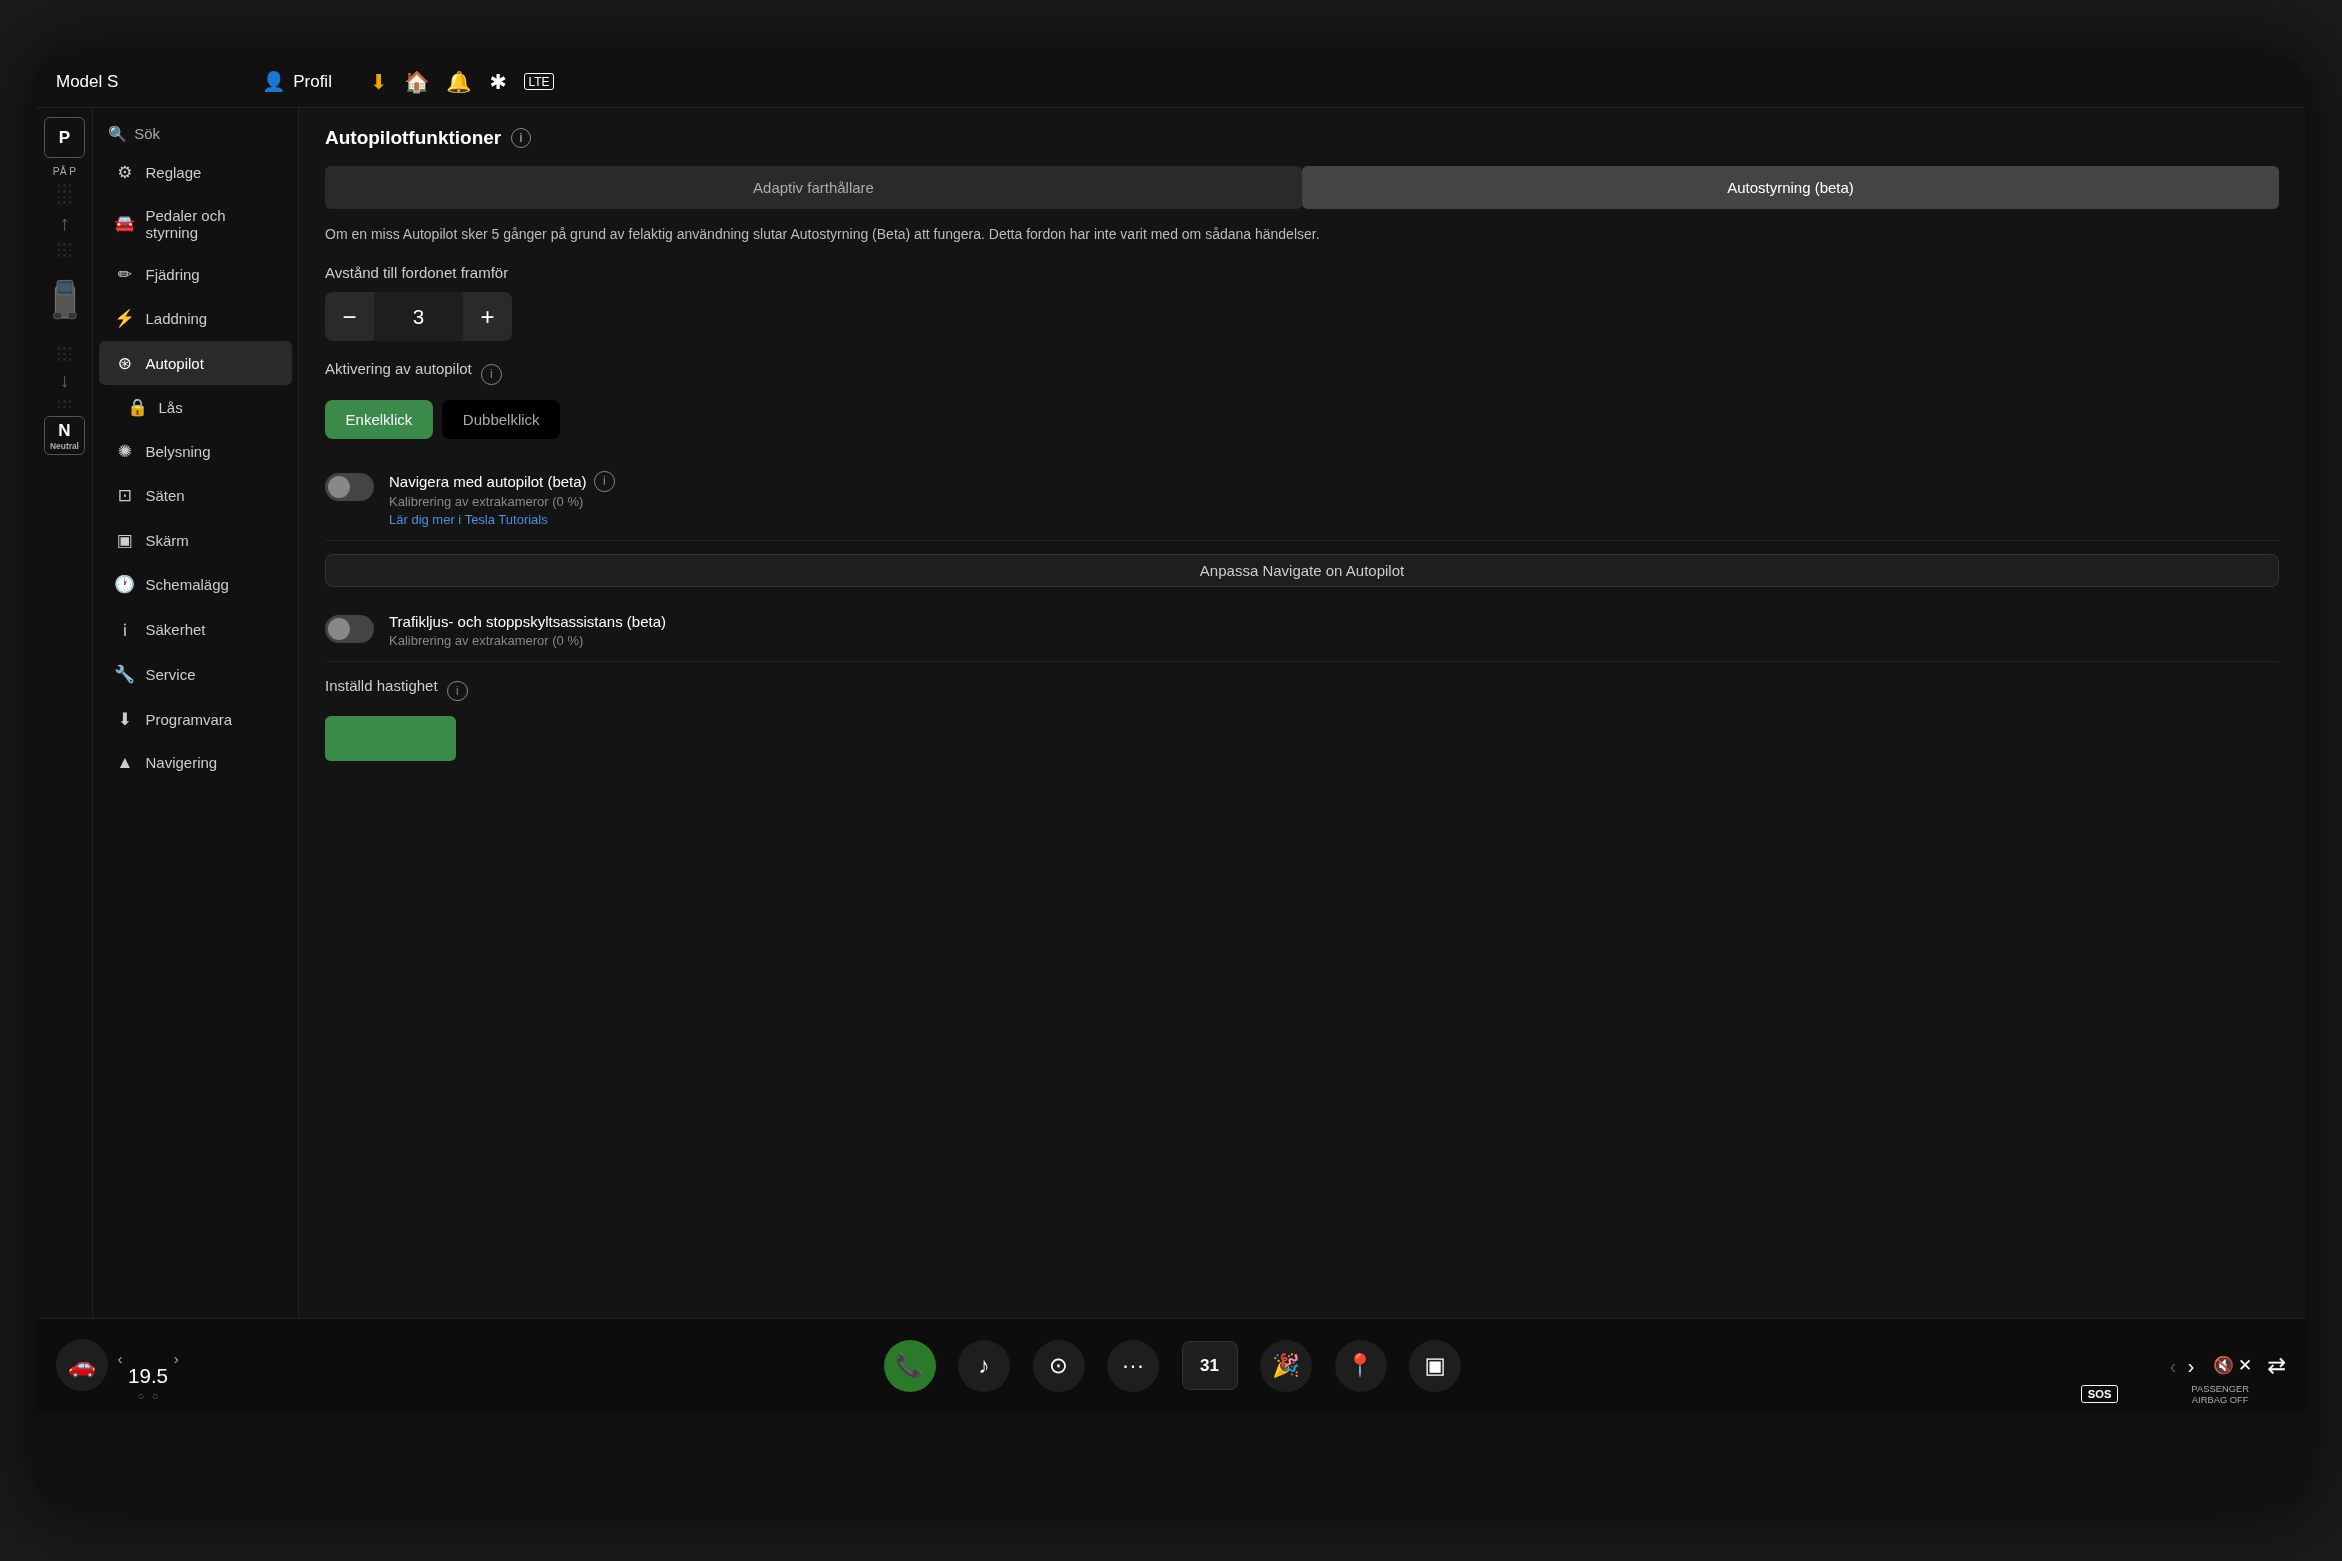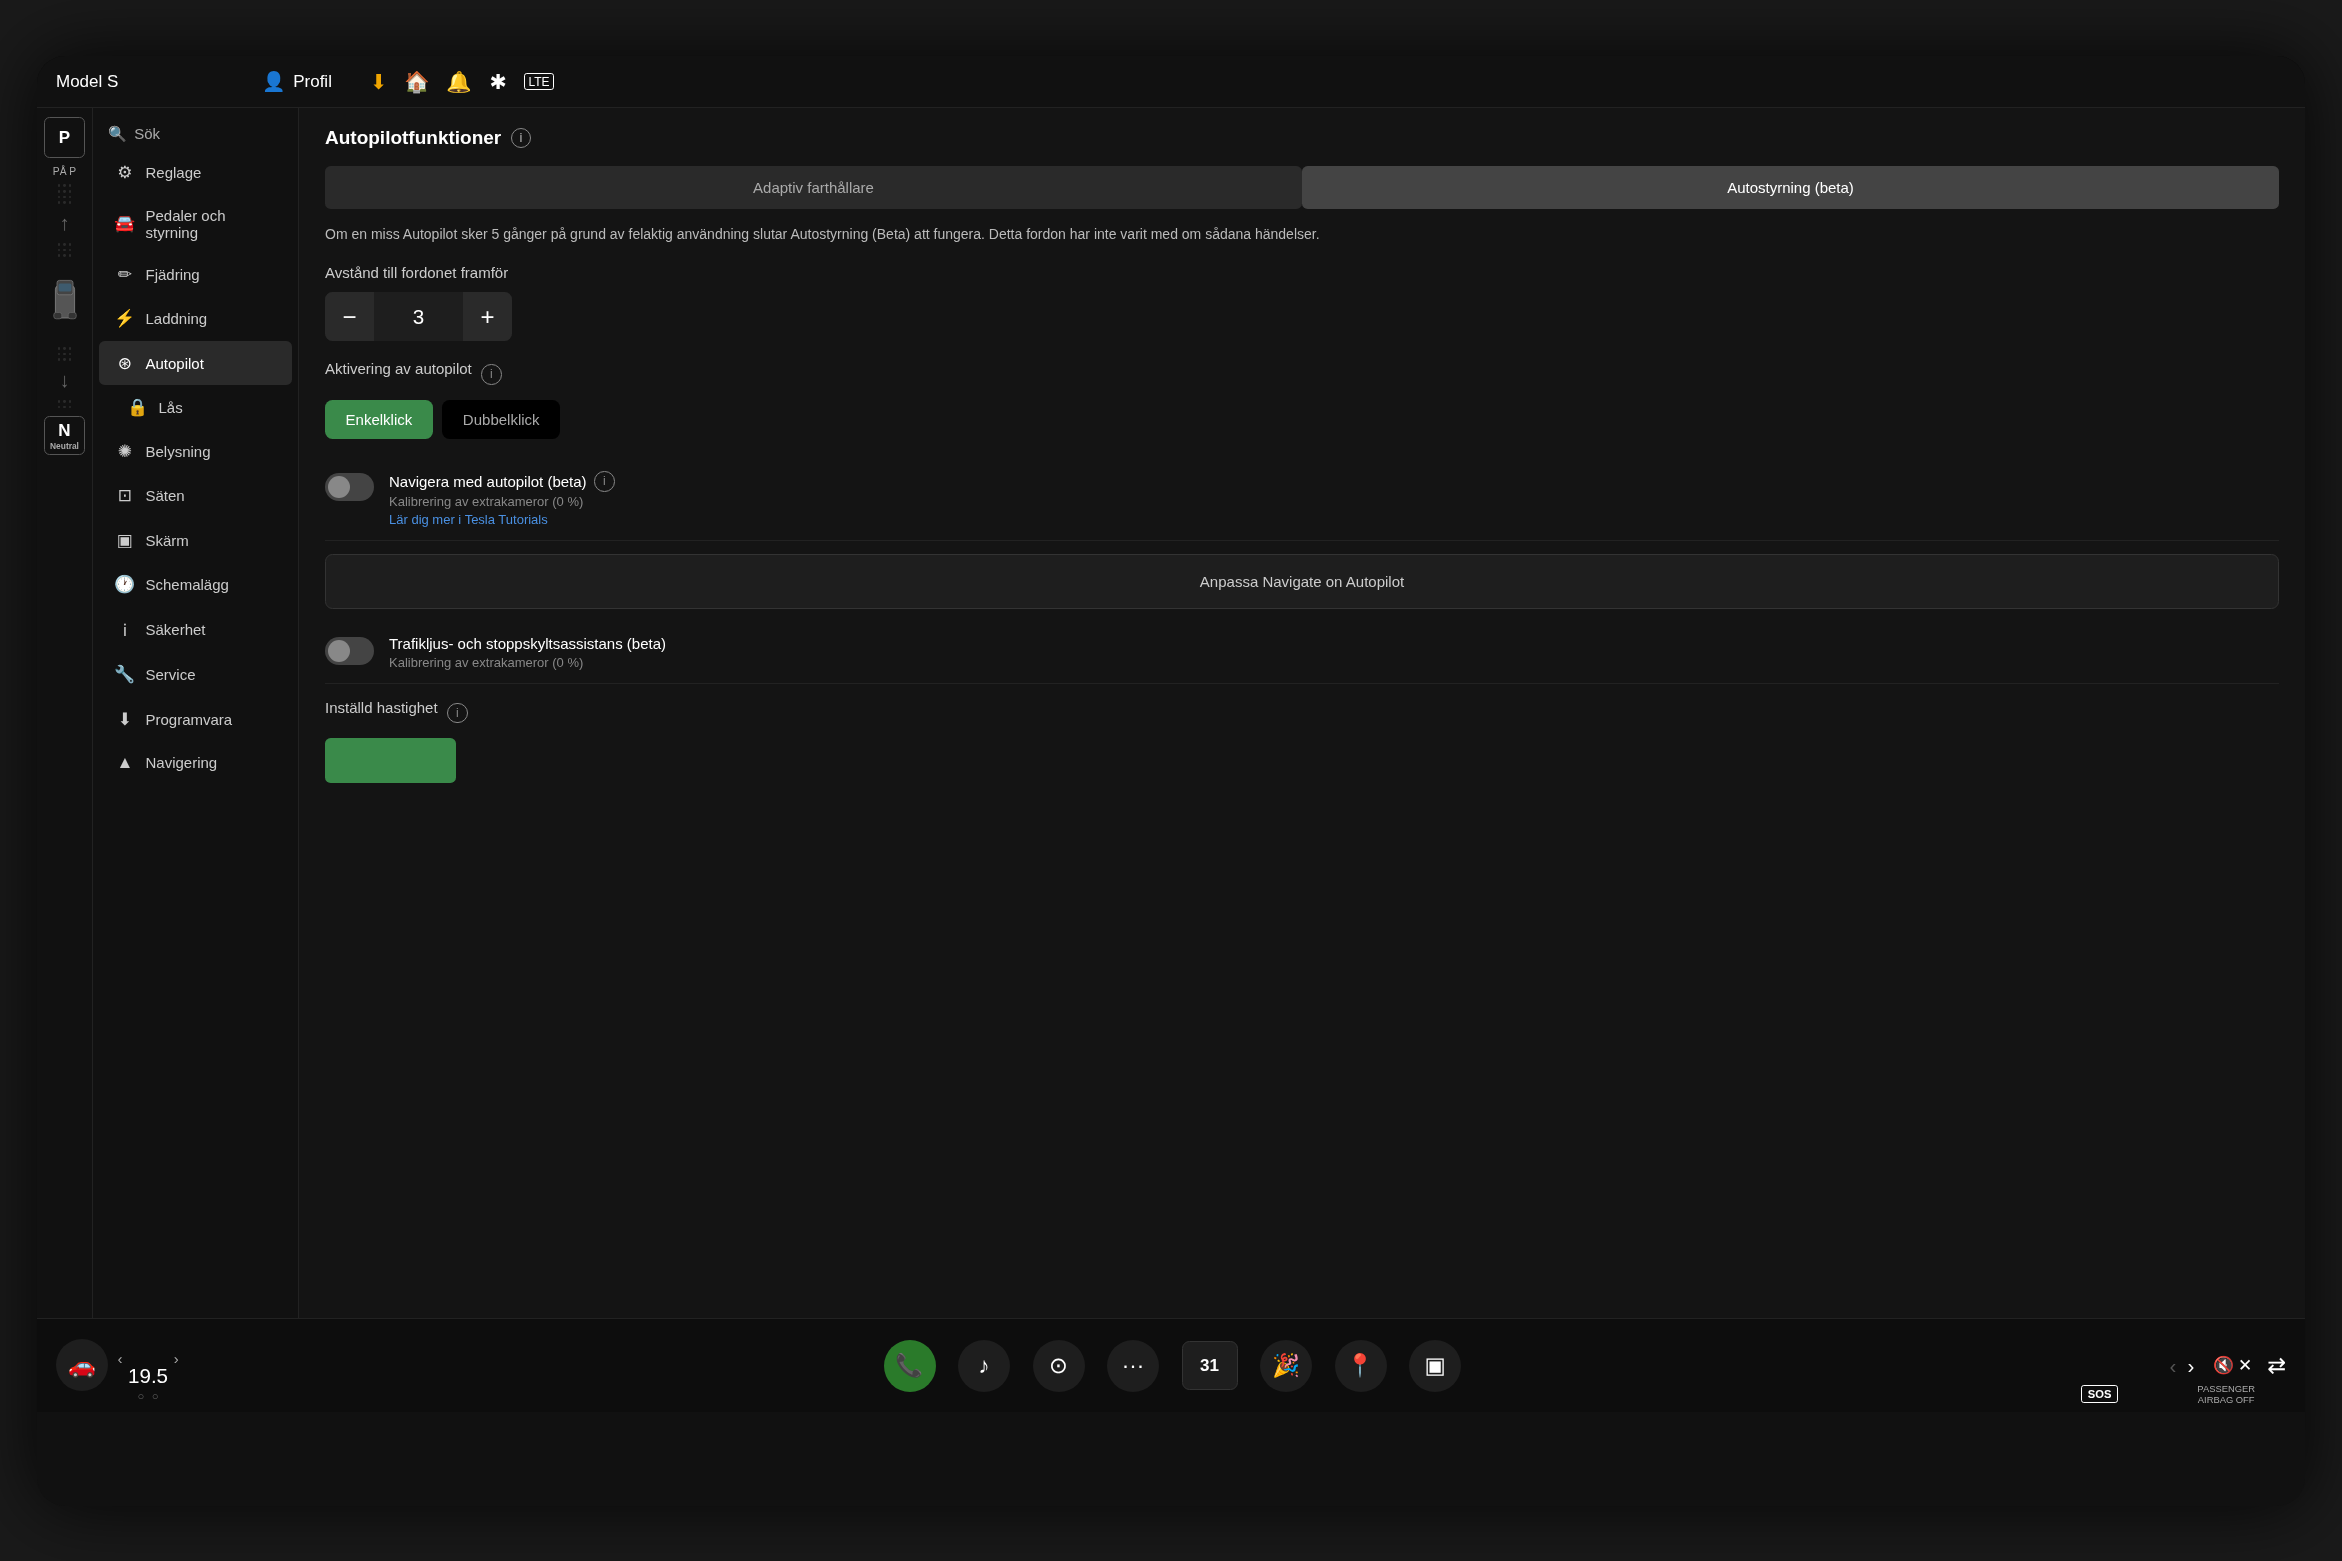--- a/index.html
+++ b/index.html
@@ -451,7 +451,7 @@
       display: flex;
       align-items: center;
       justify-content: center;
-      padding: 18px;
+      padding: 7px;
       background: #1e1e1e;
       border-radius: 7.5px;
       color: #ccc;

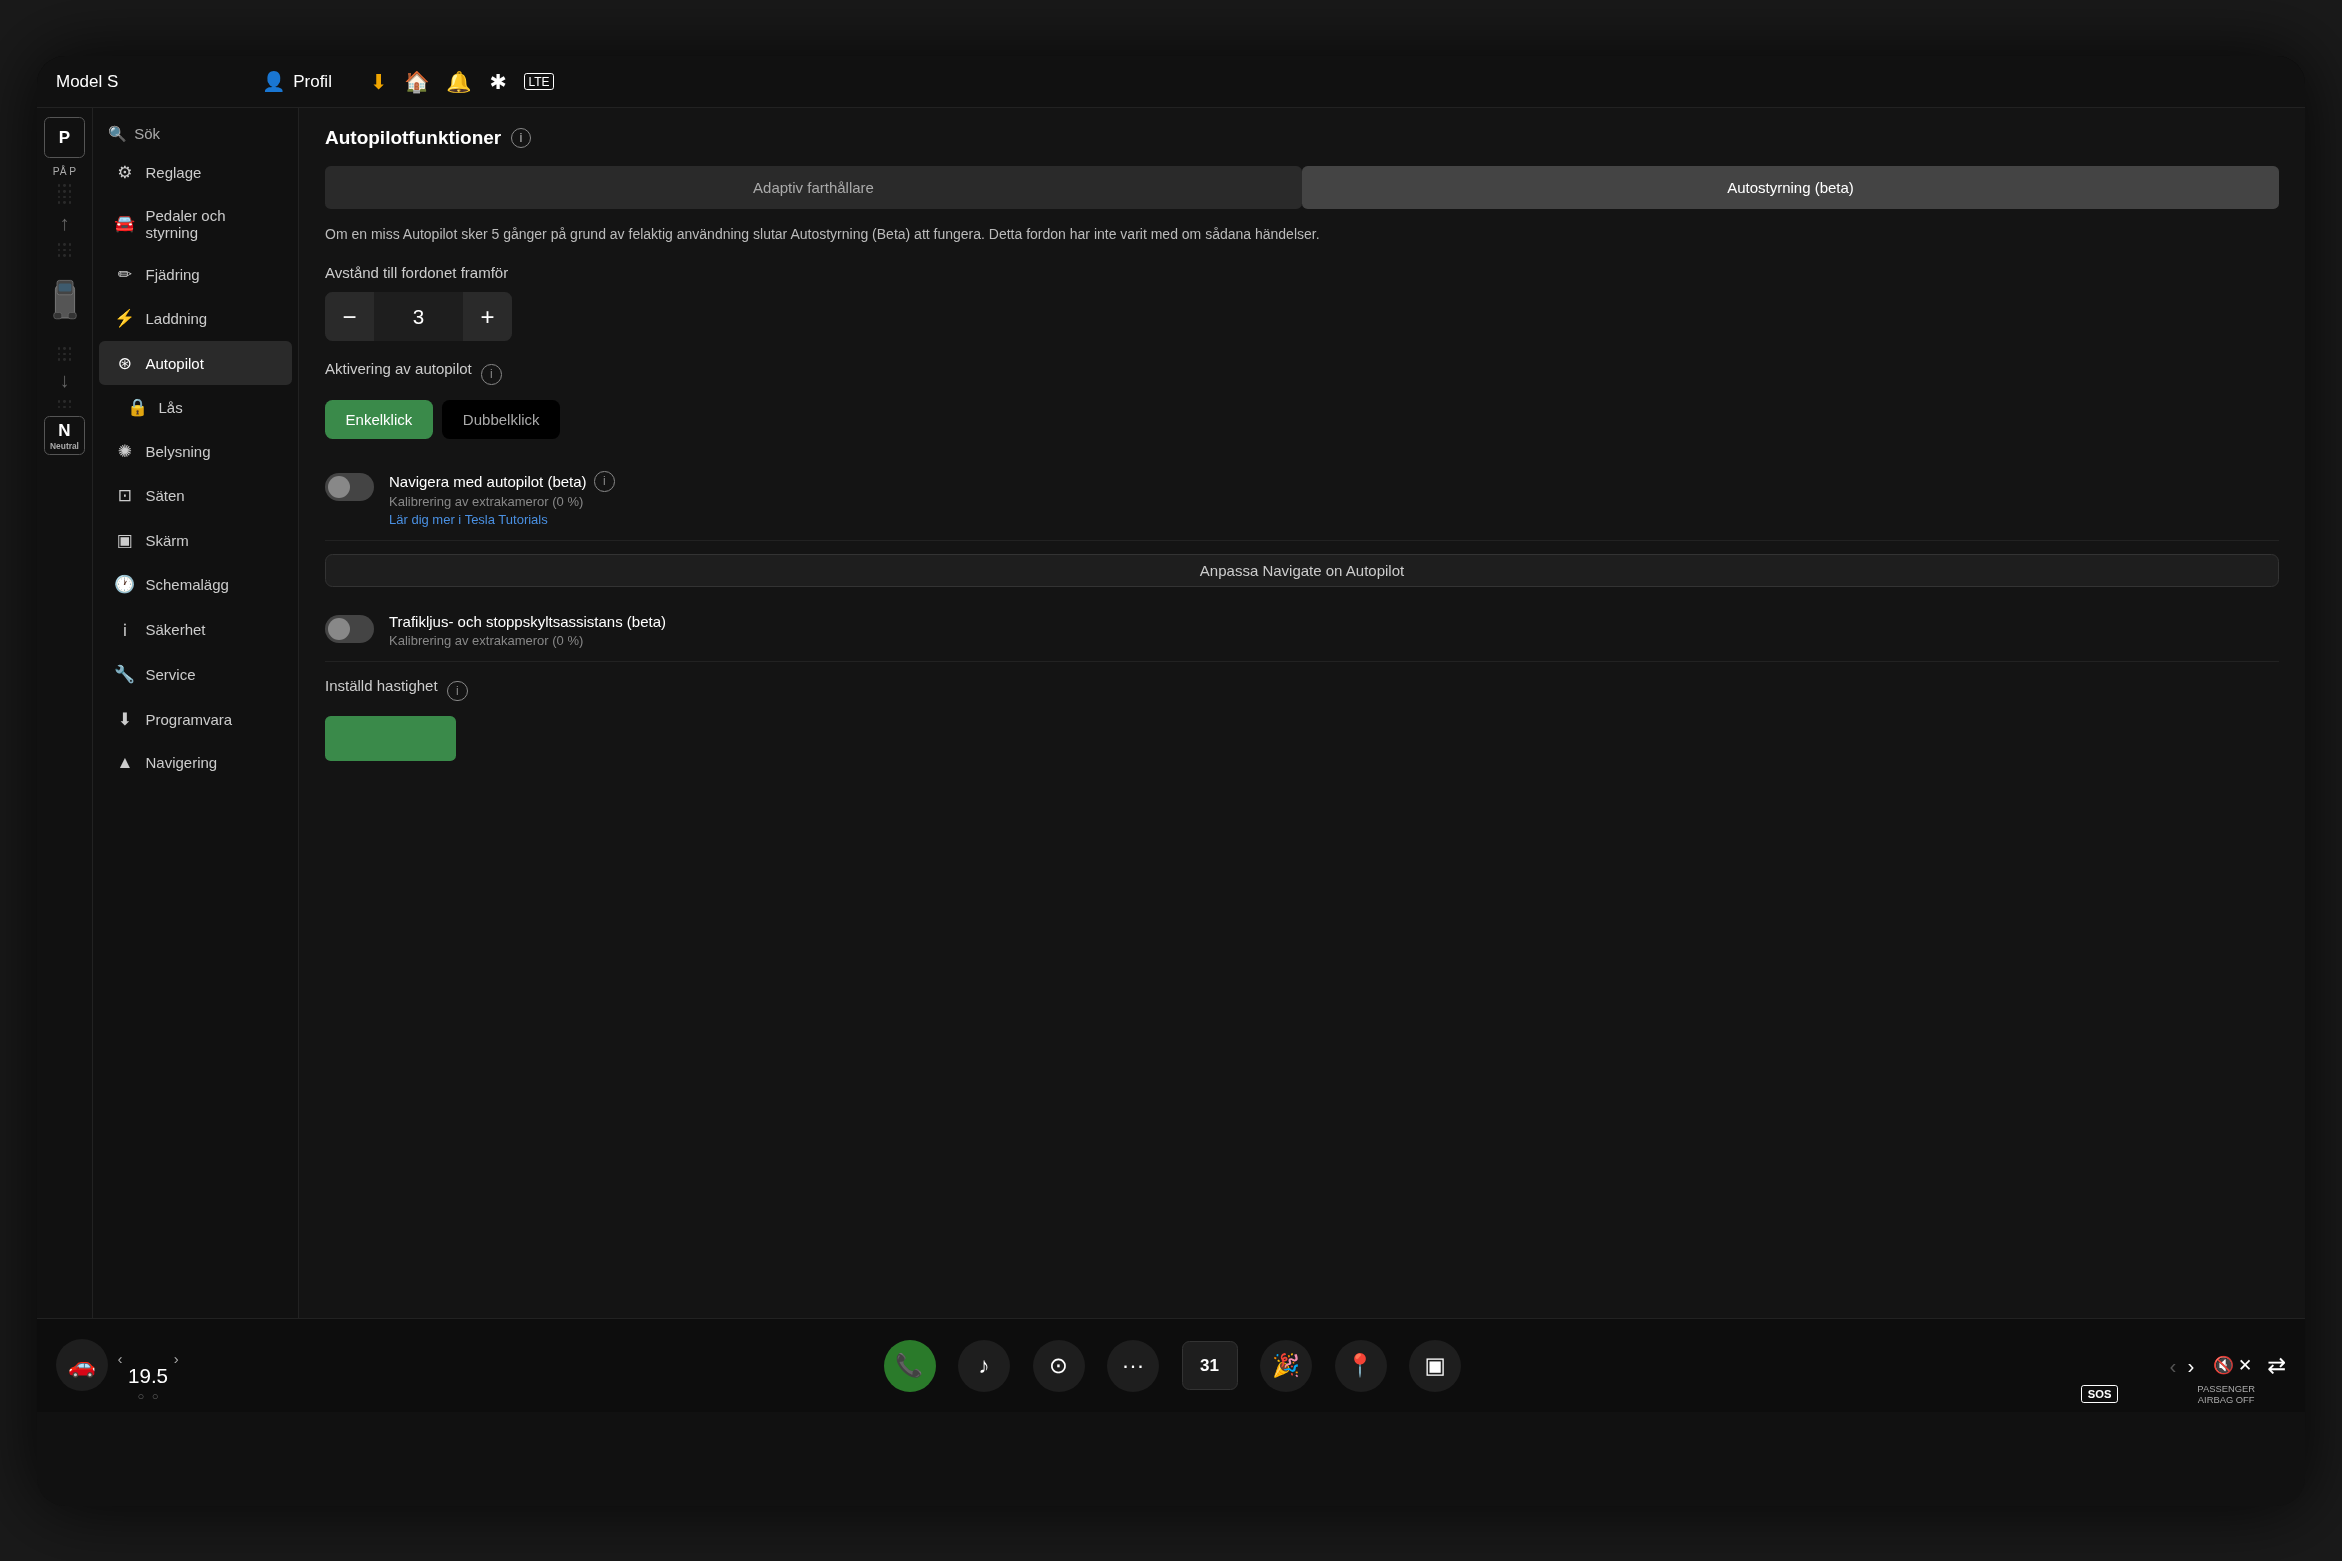--- a/index.html
+++ b/index.html
@@ -618,7 +618,7 @@
 
     .airbag-badge {
       position: absolute;
-      right: 50px;
+      right: 56px;
       bottom: 7.5px;
       color: #aaa;
       font-size: 9.4px;

